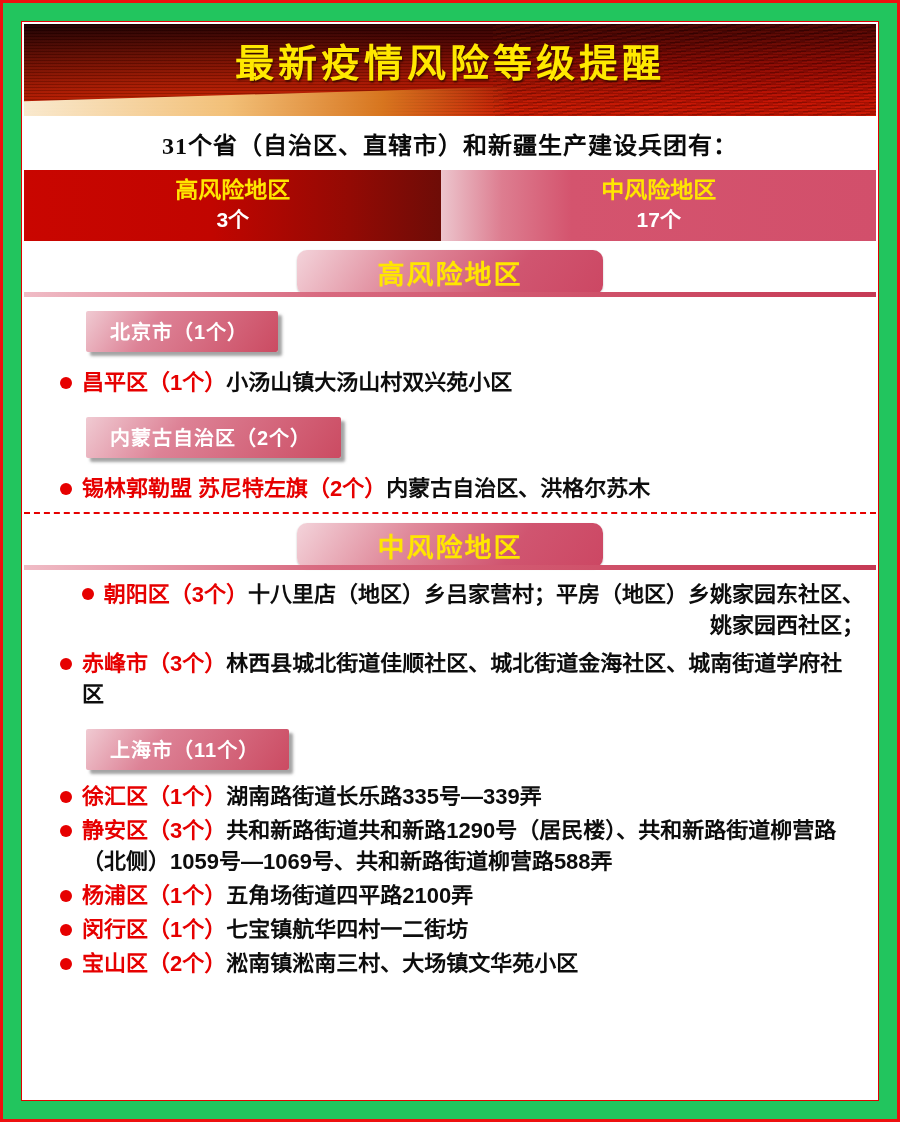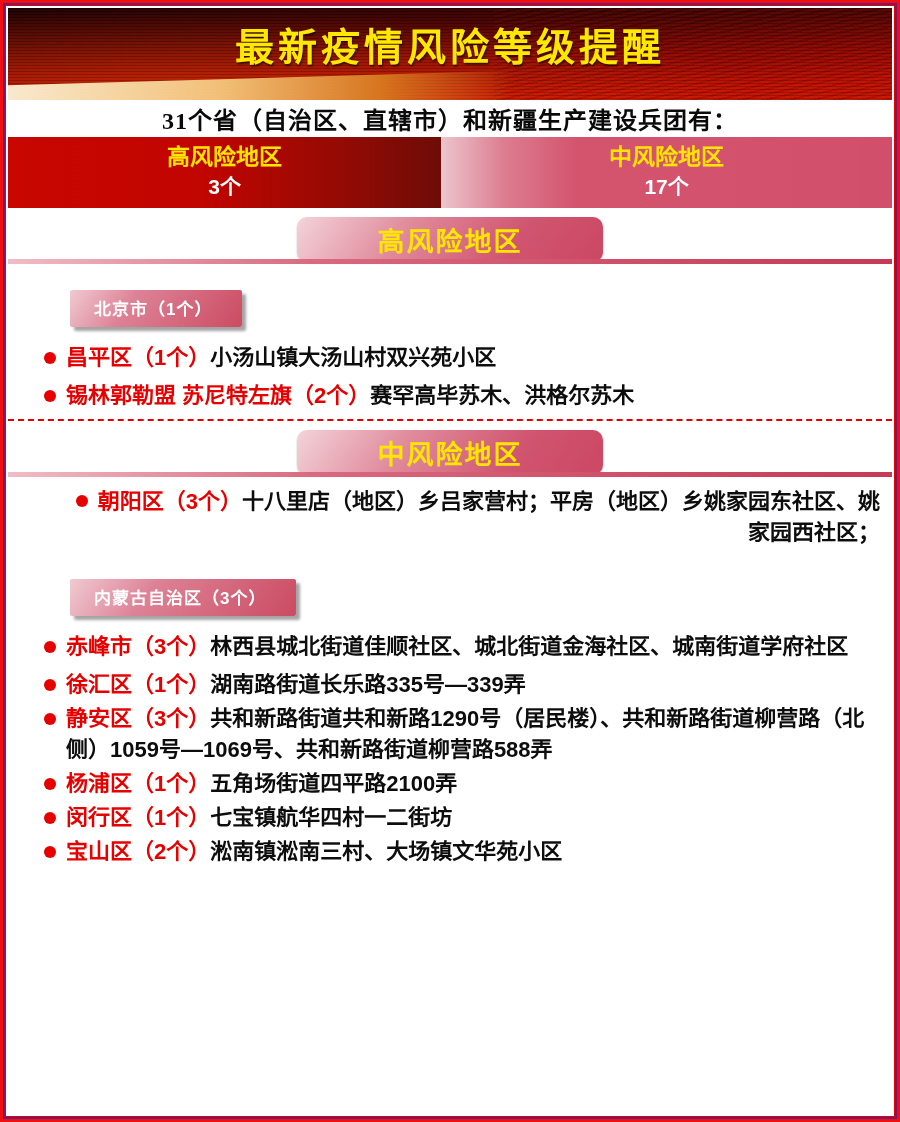--- a/index.html
+++ b/index.html
@@ -9,7 +9,7 @@
   .page {
     width:900px; height:1122px;
     border:3px solid #ee1010;
-    padding:2px; background:#701a75;
+    padding:18px; background:#22c55e;
   }
   .page-inner {
     border:1px solid #e30000;

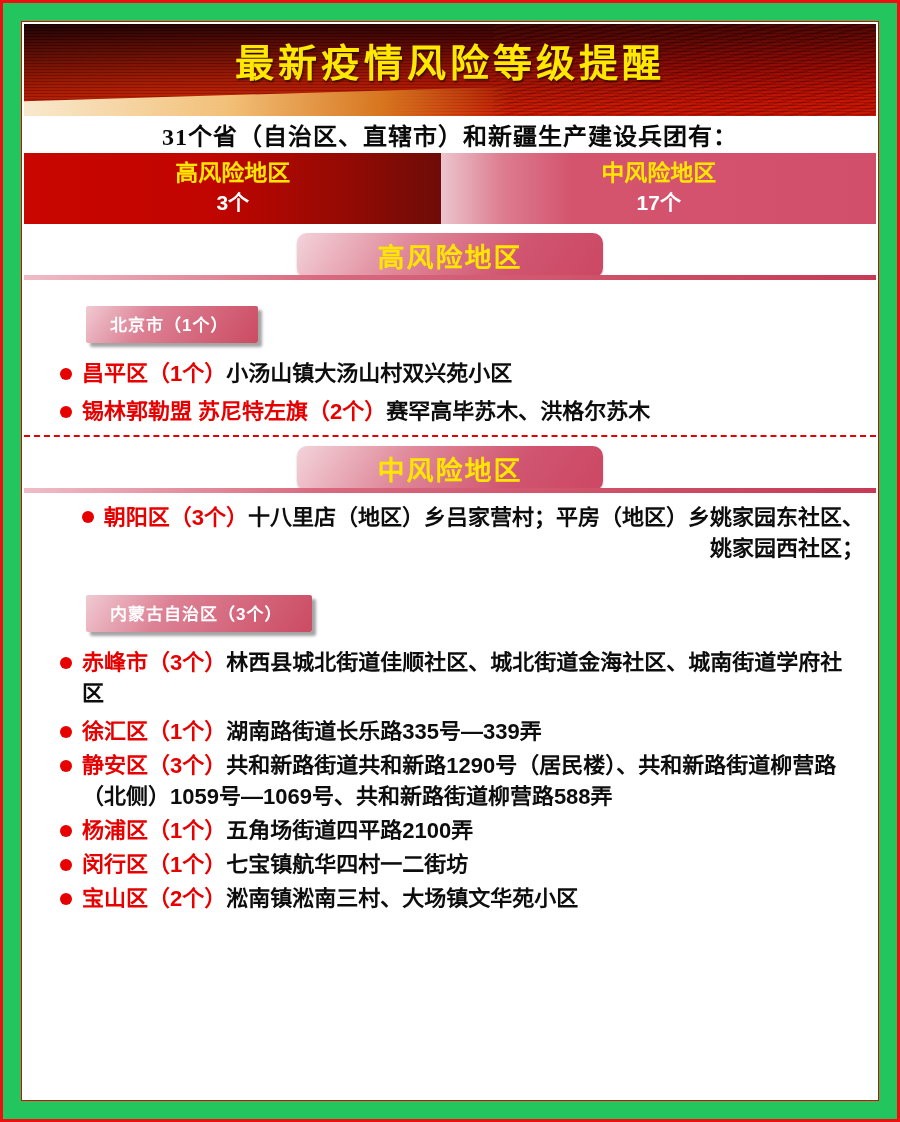--- a/index.html
+++ b/index.html
@@ -53,7 +53,7 @@
 
   
   .subtitle-band {
-    height:37px; background:#fff; display:flex; align-items:center; justify-content:center;
+    height:54px; background:#fff; display:flex; align-items:center; justify-content:center;
     font-family:"Liberation Serif","DejaVu Serif",serif;
     font-size:24px; font-weight:bold; color:#0a0a0a; letter-spacing:1px;
   }

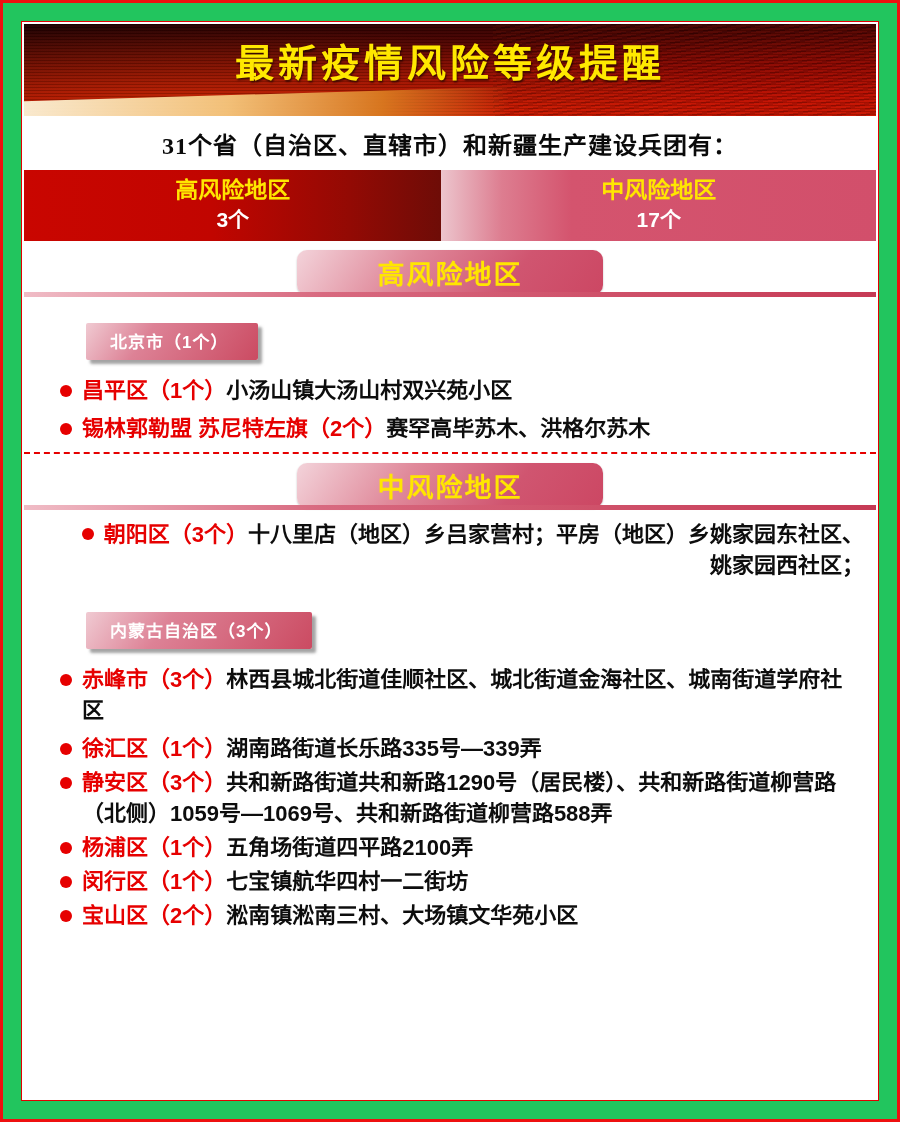--- a/index.html
+++ b/index.html
@@ -91,11 +91,11 @@
   .section-content { padding:2px 12px 0 12px; }
 
   .city-badge {
-    display:inline-block; margin:24px 0 8px 50px;
+    display:inline-block; margin:12px 0 8px 50px;
     padding:5px 30px 7px 24px;
     background:linear-gradient(125deg, #f0cad2 0%, #dd8296 35%, #cb4b62 100%);
     border-radius:2px;
-    font-size:17px; font-weight:bold; color:#ffffff; letter-spacing:1px;
+    font-size:20px; font-weight:bold; color:#ffffff; letter-spacing:1px;
     box-shadow:4px 4px 3px rgba(90,90,90,0.55);
   }
 

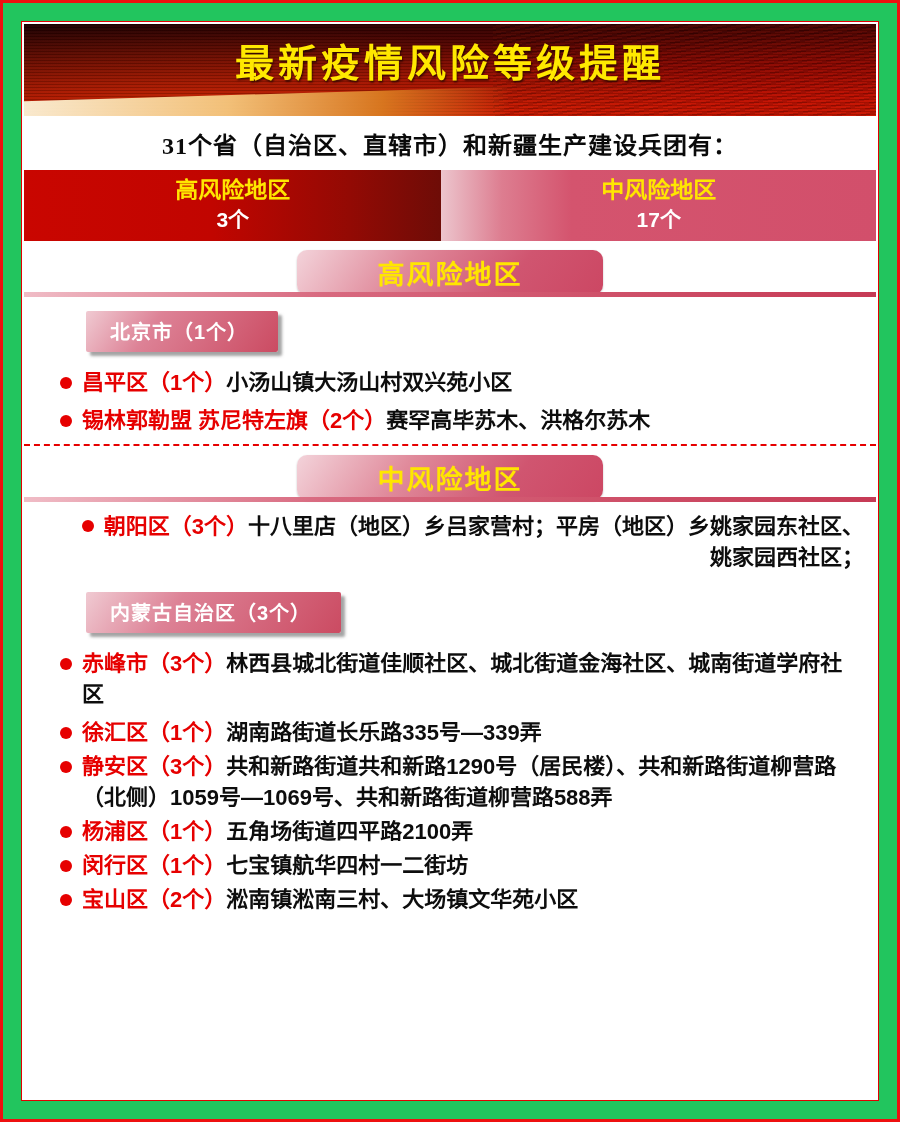--- a/index.html
+++ b/index.html
@@ -147,6 +147,9 @@
       <p class="entry">
         <span class="dot"></span><span class="region">昌平区（1个）</span><span class="detail">小汤山镇大汤山村双兴苑小区</span>
       </p>
+      <div>
+        <span class="city-badge">内蒙古自治区（2个）</span>
+      </div>
       <p class="entry">
         <span class="dot"></span><span class="region">锡林郭勒盟 苏尼特左旗（2个）</span><span class="detail">赛罕高毕苏木、洪格尔苏木</span>
       </p>

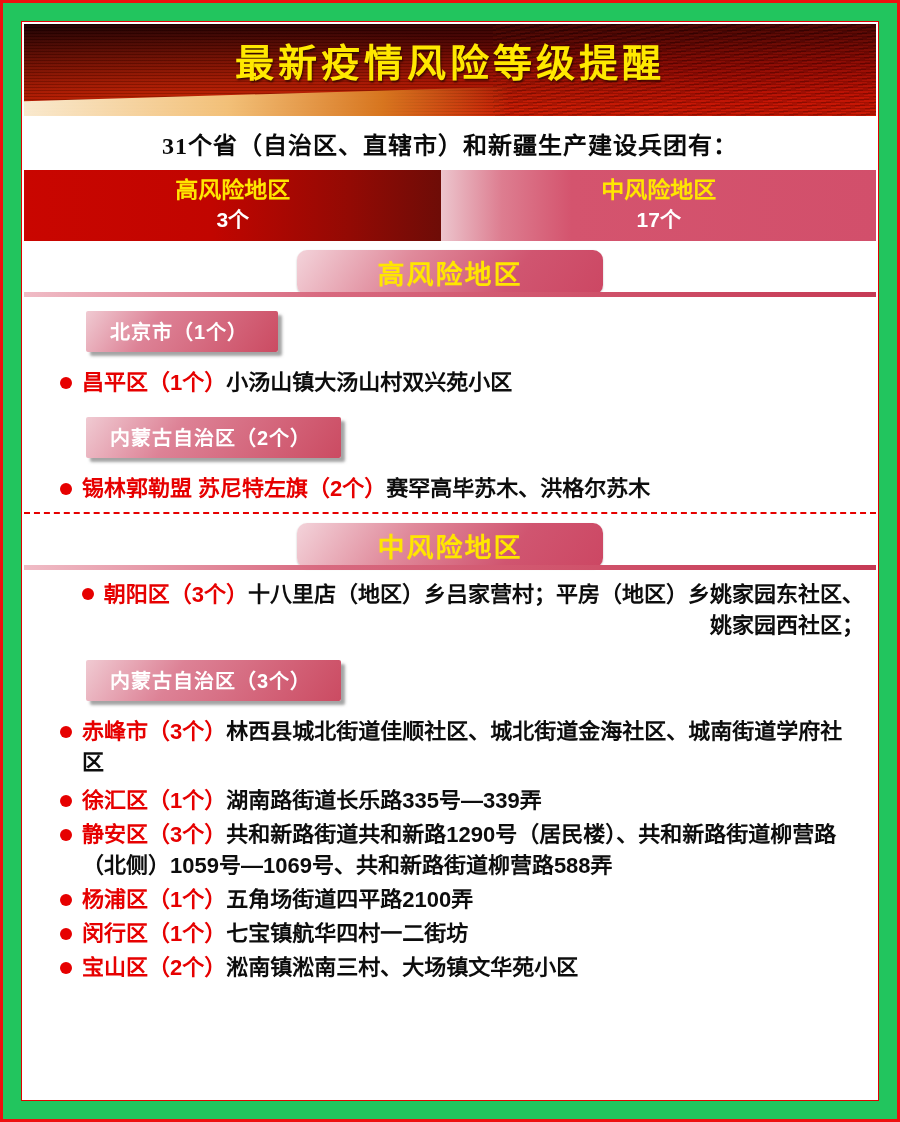--- a/index.html
+++ b/index.html
@@ -151,7 +151,7 @@
         <span class="city-badge">内蒙古自治区（2个）</span>
       </div>
       <p class="entry">
-        <span class="dot"></span><span class="region">锡林郭勒盟 苏尼特左旗（2个）</span><span class="detail">赛罕高毕苏木、洪格尔苏木</span>
+        <span class="dot"></span><span class="region">锡林郭勒盟 苏尼特左旗（2个）</span><span class="detail">内蒙古自治区、洪格尔苏木</span>
       </p>
     </div>
 

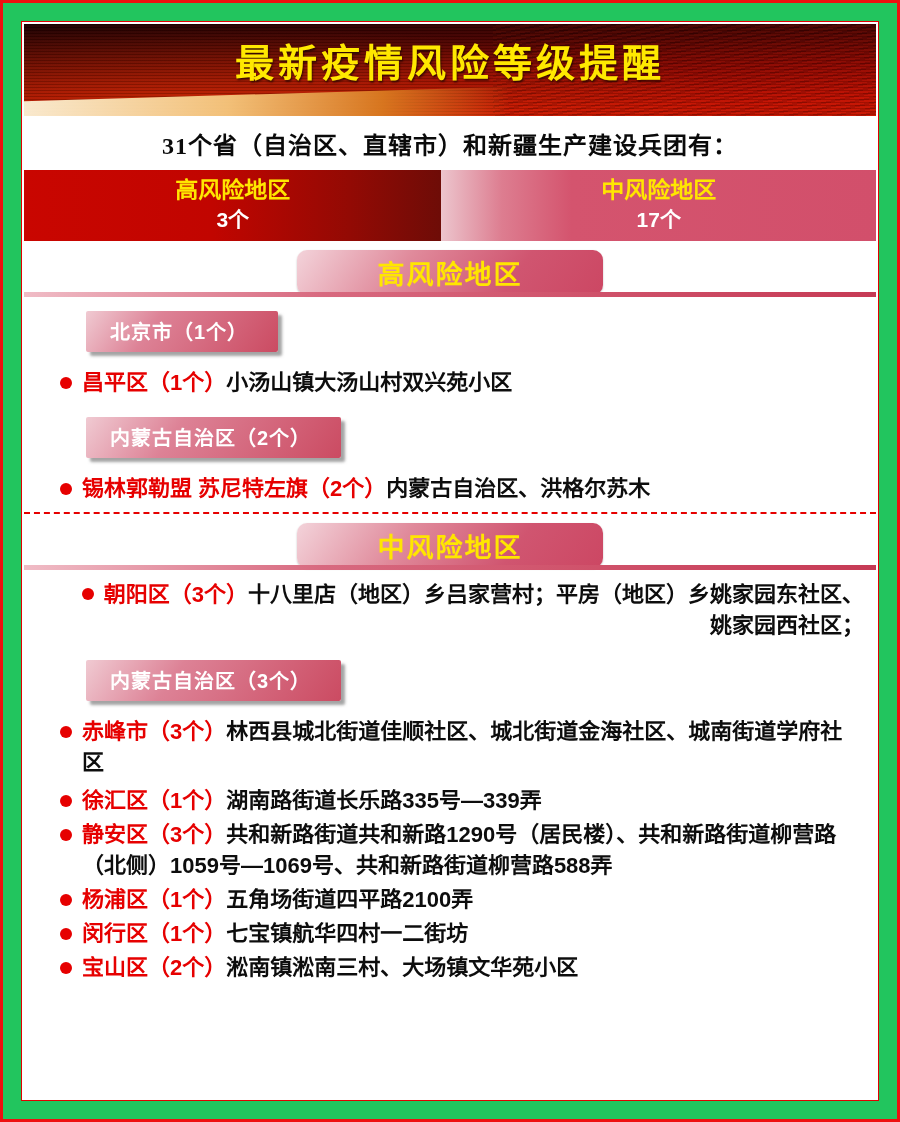--- a/index.html
+++ b/index.html
@@ -167,9 +167,6 @@
         <span class="dot"></span><span class="region">朝阳区（3个）</span><span class="detail">十八里店（地区）乡吕家营村；平房（地区）乡姚家园东社区、姚家园西社区；</span>
       </p>
 
-      <div>
-        <span class="city-badge">内蒙古自治区（3个）</span>
-      </div>
       <p class="entry">
         <span class="dot"></span><span class="region">赤峰市（3个）</span><span class="detail">林西县城北街道佳顺社区、城北街道金海社区、城南街道学府社区</span>
       </p>

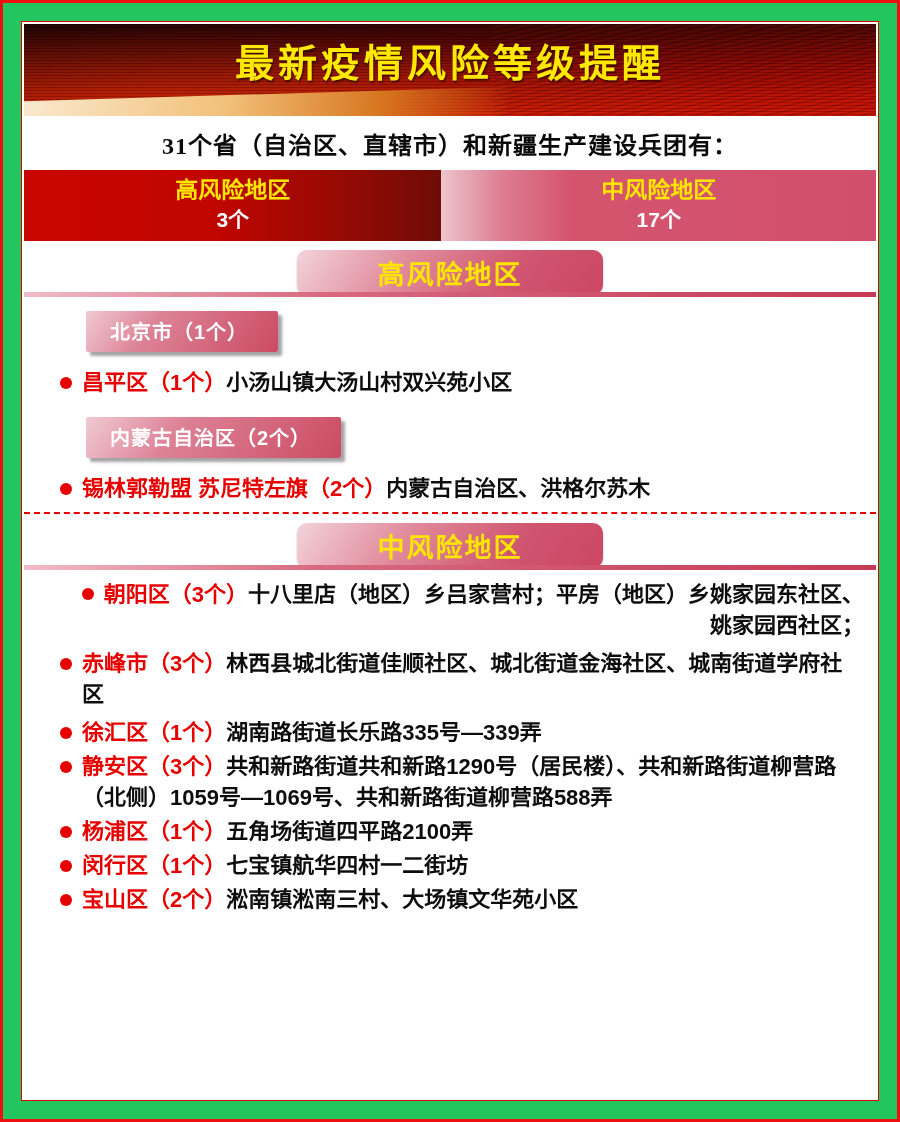--- a/index.html
+++ b/index.html
@@ -171,6 +171,9 @@
         <span class="dot"></span><span class="region">赤峰市（3个）</span><span class="detail">林西县城北街道佳顺社区、城北街道金海社区、城南街道学府社区</span>
       </p>
 
+      <div>
+        <span class="city-badge">上海市（11个）</span>
+      </div>
       <p class="entry tight">
         <span class="dot"></span><span class="region">徐汇区（1个）</span><span class="detail">湖南路街道长乐路335号—339弄</span>
       </p>

